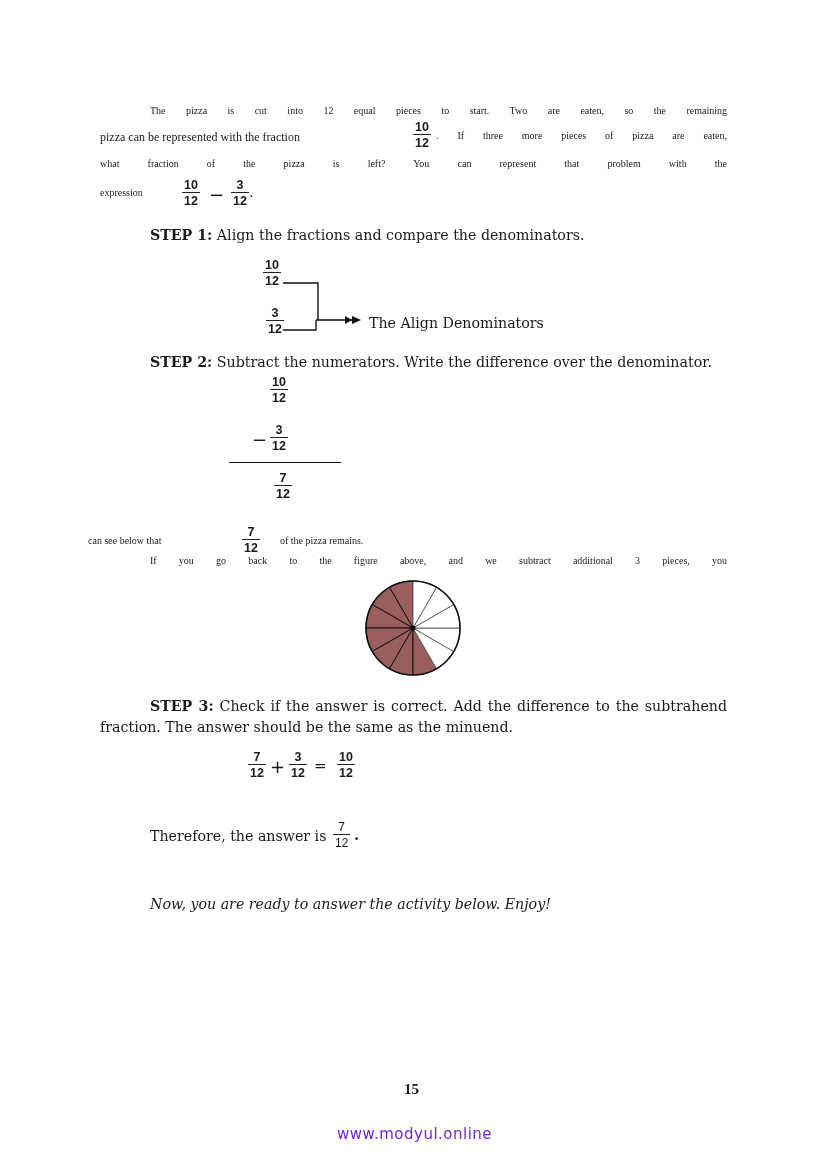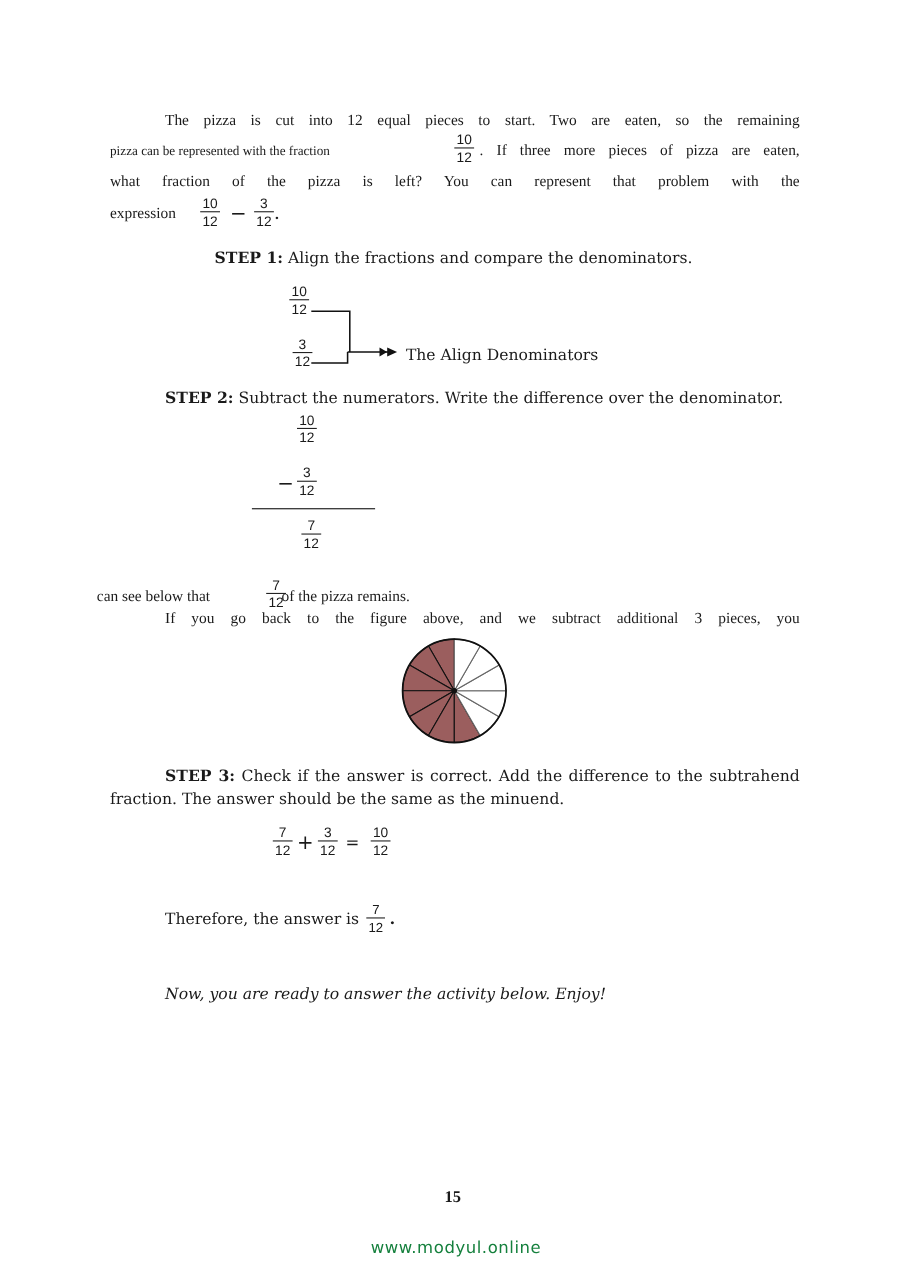--- a/index.html
+++ b/index.html
@@ -7,7 +7,7 @@
          font-family:"DejaVu Serif", serif; color:#1a1a1a; }
   .abs { position:absolute; }
   .para { font-family:"DejaVu Serif", serif; font-size:14.2px; line-height:29px; }
-  .rm { font-family:"Liberation Serif", serif; font-size:14px; }
+  .rm { font-family:"Liberation Serif", serif; font-size:10px; }
   .frac { position:absolute; display:inline-block; text-align:center;
           font-family:"Liberation Sans", sans-serif; font-weight:normal; font-size:12.5px; line-height:14px; }
   .frac .num { display:block; padding:0 2px; }

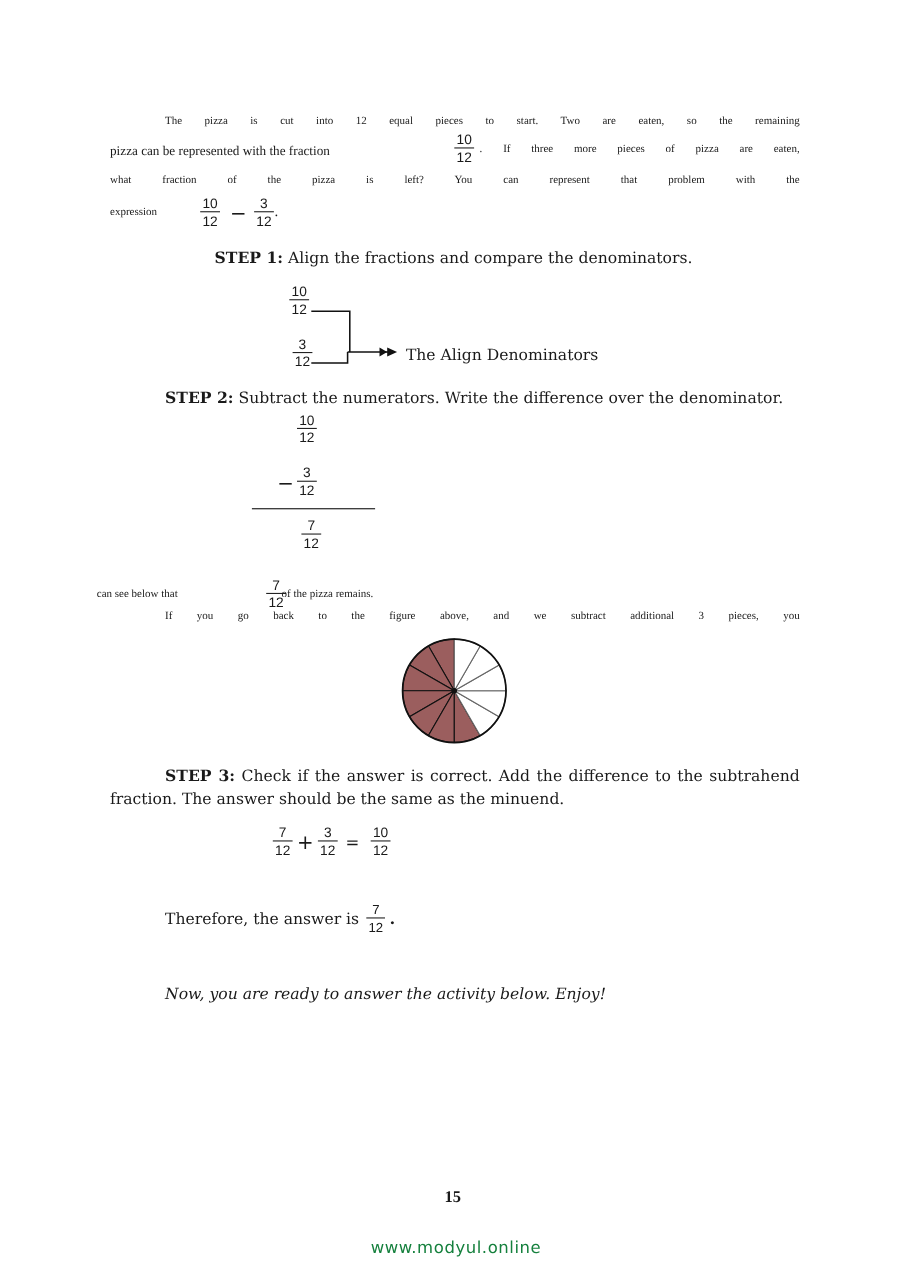--- a/index.html
+++ b/index.html
@@ -9,7 +9,7 @@
   .para { font-family:"DejaVu Serif", serif; font-size:14.2px; line-height:29px; }
   .rm { font-family:"Liberation Serif", serif; font-size:10px; }
   .frac { position:absolute; display:inline-block; text-align:center;
-          font-family:"Liberation Sans", sans-serif; font-weight:normal; font-size:12.5px; line-height:14px; }
+          font-family:"Liberation Sans", sans-serif; font-weight:bold; font-size:12.5px; line-height:14px; }
   .frac .num { display:block; padding:0 2px; }
   .frac .den { display:block; border-top:1.3px solid #222; padding:1px 2px 0; }
   .frac.light { font-weight:normal; }

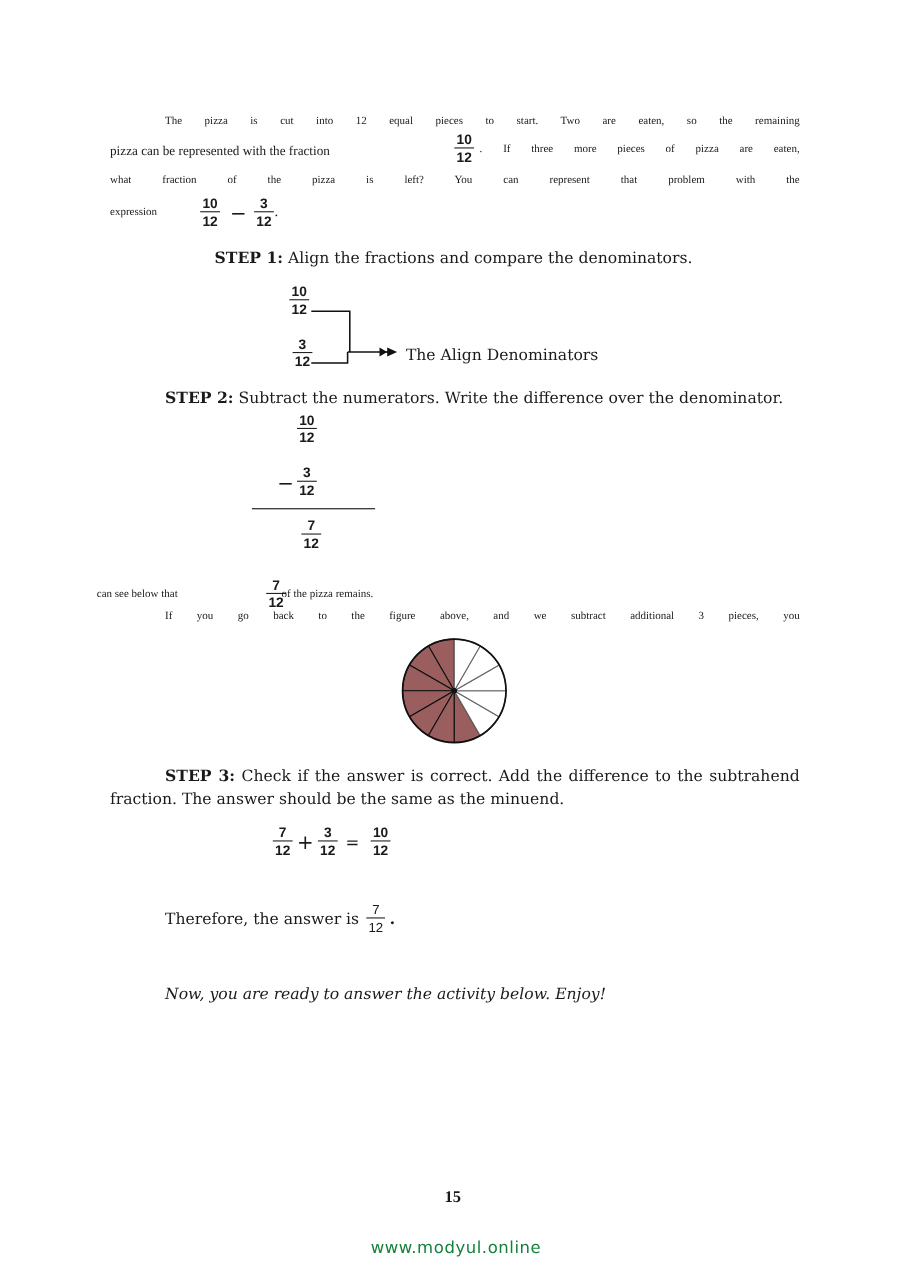--- a/index.html
+++ b/index.html
@@ -56,7 +56,7 @@
 </span>
 <span class="abs rm" style="left:250px; top:188px; font-weight:bold;">.</span>
 
-<div class="abs para" style="left:150px; top:221px;margin-left:45px;">
+<div class="abs para" style="left:150px; top:221px;">
   <span class="step-label">STEP 1:</span><span> Align the fractions and compare the denominators.</span>
 </div>
 

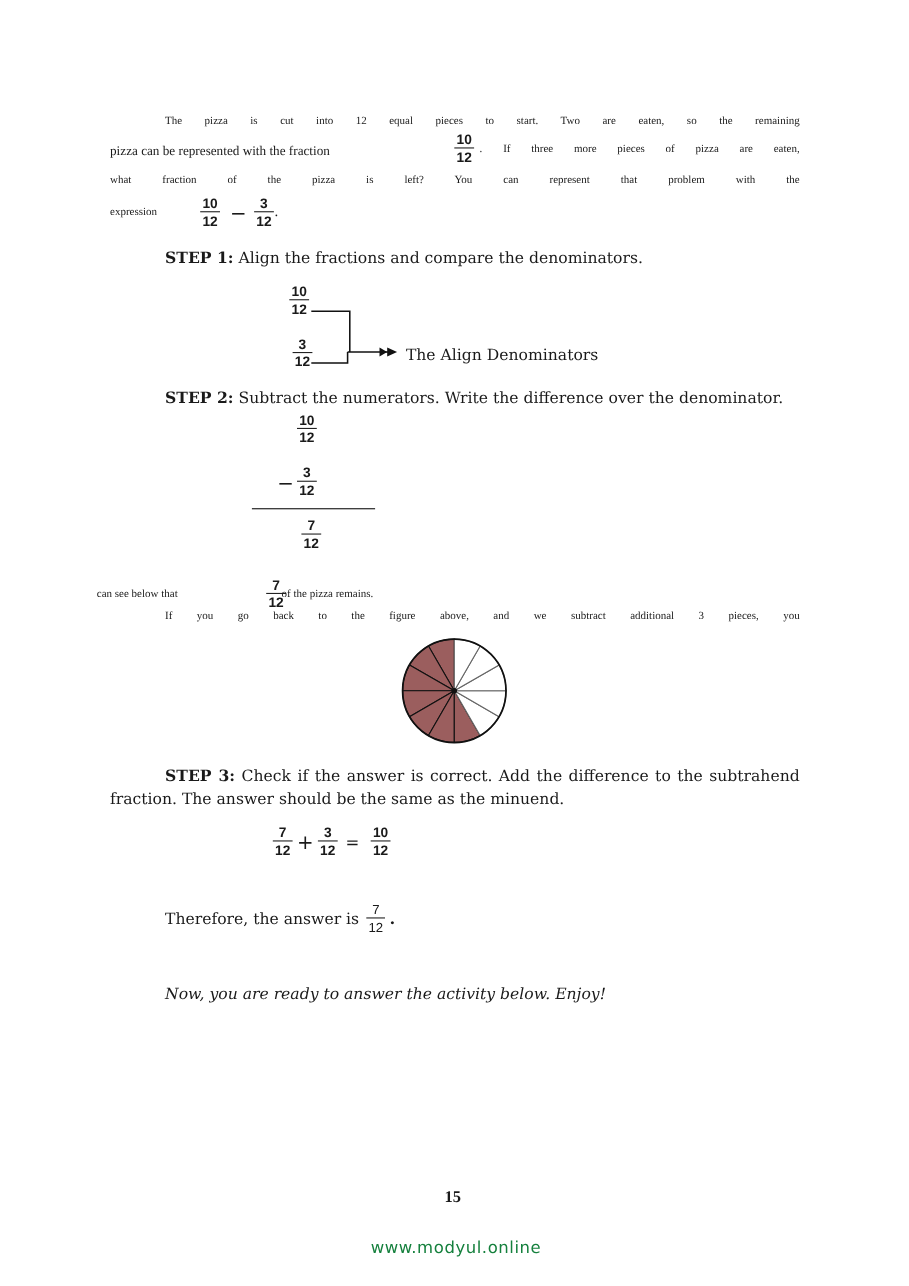--- a/index.html
+++ b/index.html
@@ -107,7 +107,7 @@
   <span class="num">7</span>
   <span class="den">12</span>
 </span>
-<div class="abs rm" style="left:256px; top:535px;">
+<div class="abs rm" style="left:280px; top:535px;">
   <span>of the pizza remains.</span>
 </div>
 

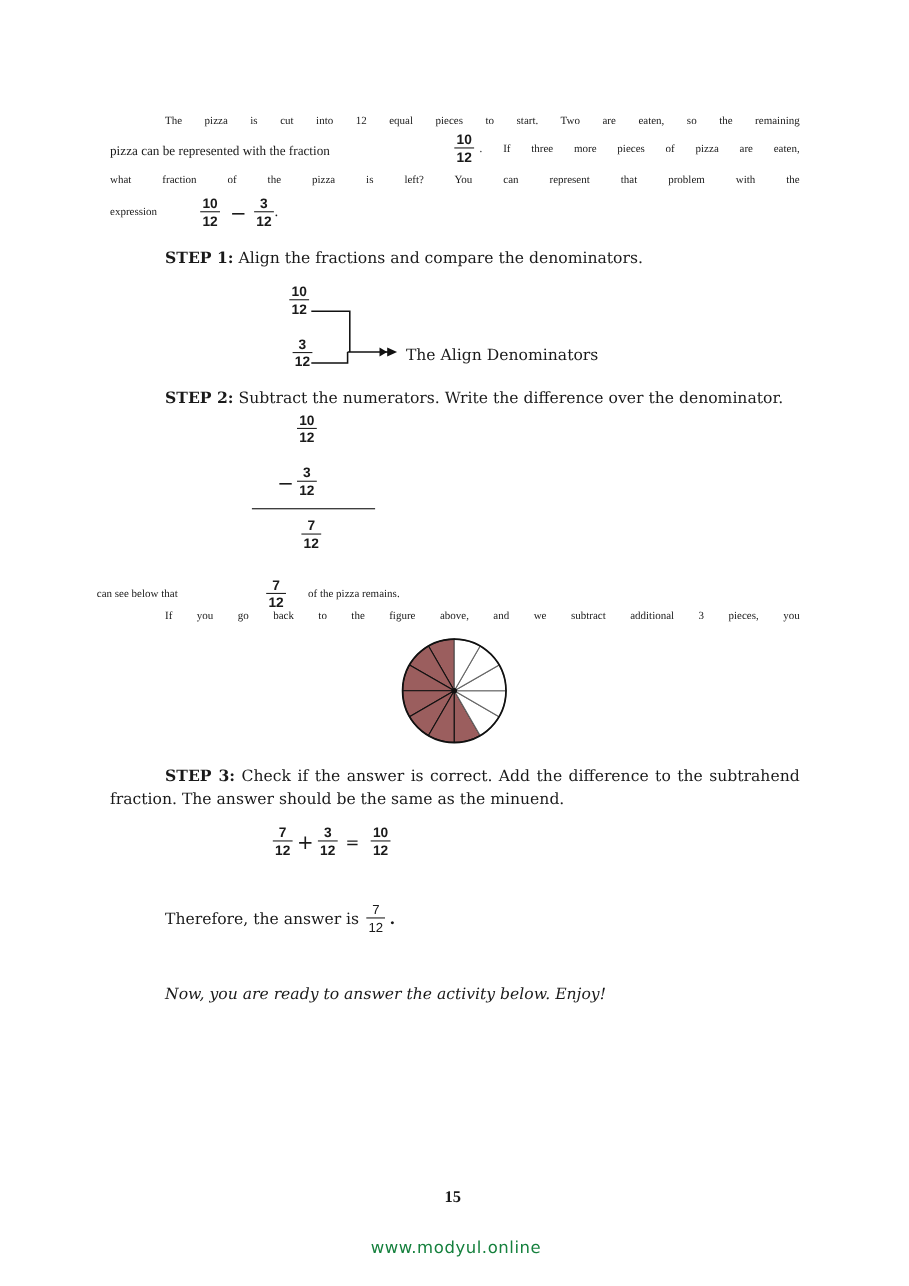--- a/index.html
+++ b/index.html
@@ -18,7 +18,7 @@
   .italic { font-style:italic; }
   .op { position:absolute; font-family:"DejaVu Sans", sans-serif; font-size:18px; }
   .pagenum { font-family:"Liberation Serif", serif; font-size:15px;font-weight:bold; }
-  .watermark { font-family:"DejaVu Sans", sans-serif; font-size:15px; color:#15803d; letter-spacing:0.5px; }
+  .watermark { font-family:"DejaVu Sans", sans-serif; font-size:15px; color:#6d28d9; letter-spacing:0.5px; }
 </style>
 </head>
 <body>

